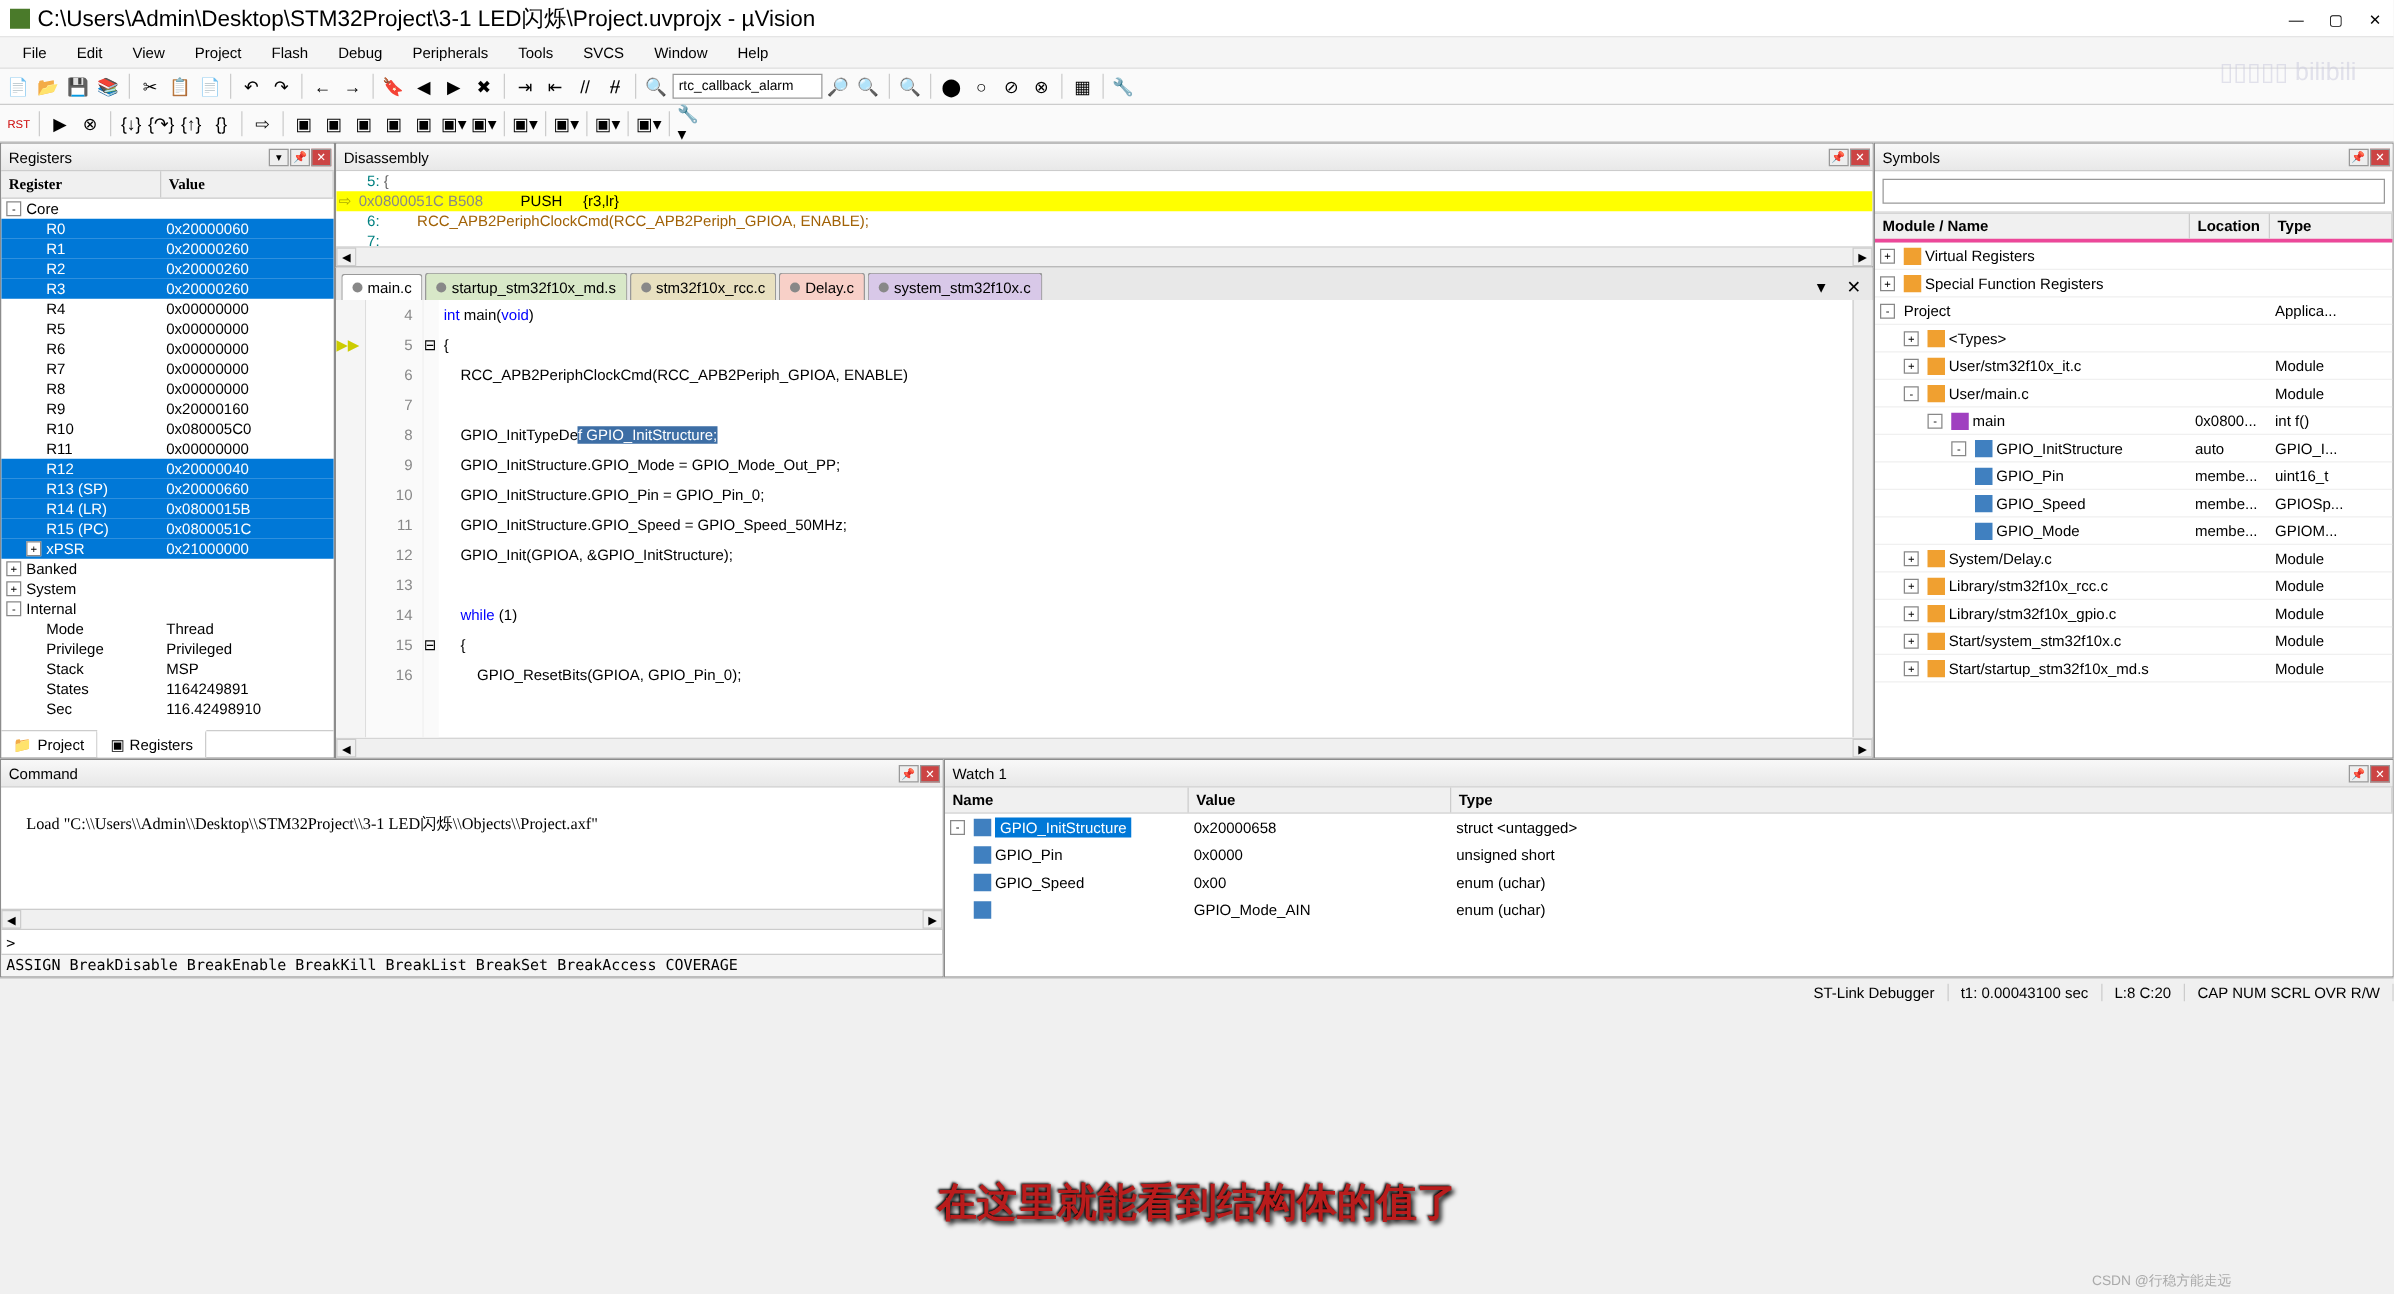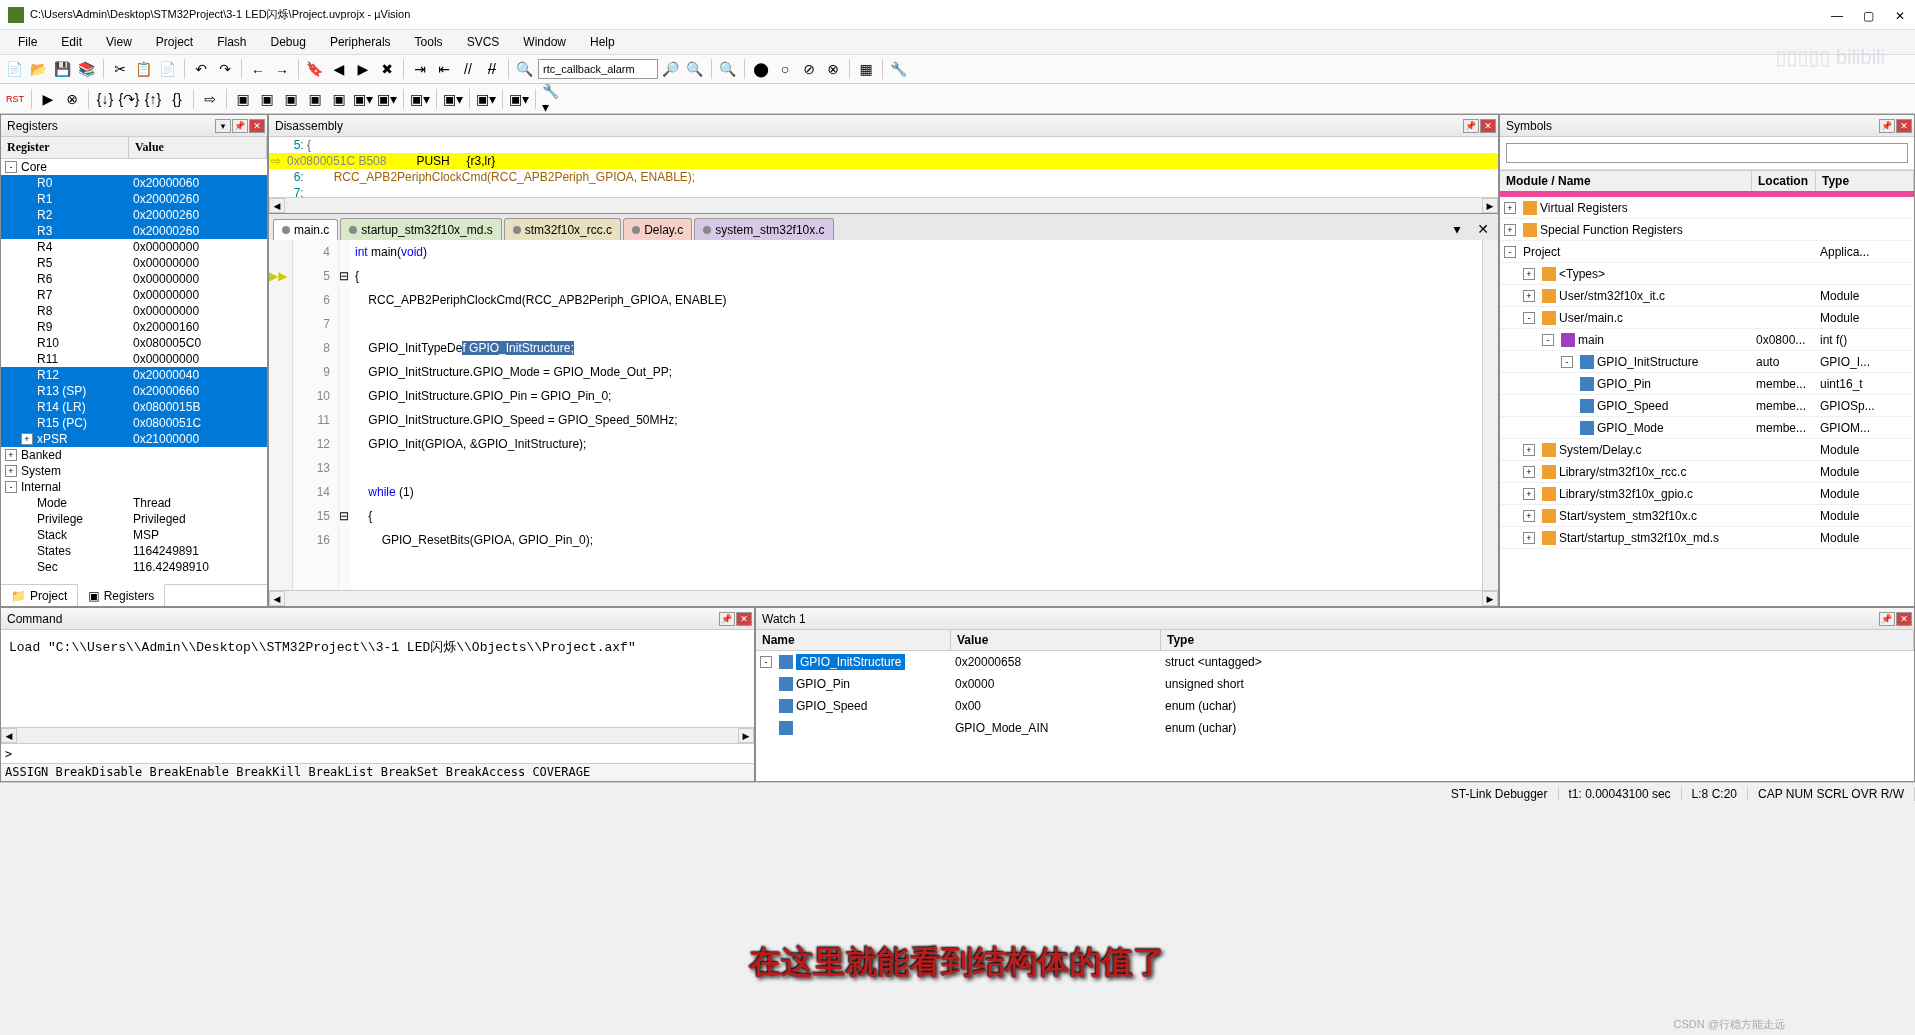--- a/index.html
+++ b/index.html
@@ -6,7 +6,7 @@
 body{background:#f0f0f0;overflow:hidden;width:1915px;height:1035px;position:relative}
 .titlebar{height:30px;background:#fff;display:flex;align-items:center;padding:0 8px;border-bottom:1px solid #ddd}
 .titlebar .icon{width:16px;height:16px;background:#4a7a2a;margin-right:6px;display:inline-block}
-.titlebar .title{flex:1;font-size:11px}
+.titlebar .title{flex:1;font-size:18px}
 .titlebar .winbtns{display:flex;gap:20px}
 .titlebar .winbtn{width:12px;height:12px;cursor:pointer}
 .menubar{height:24px;background:#f5f5f5;display:flex;align-items:center;padding:0 8px;gap:4px}

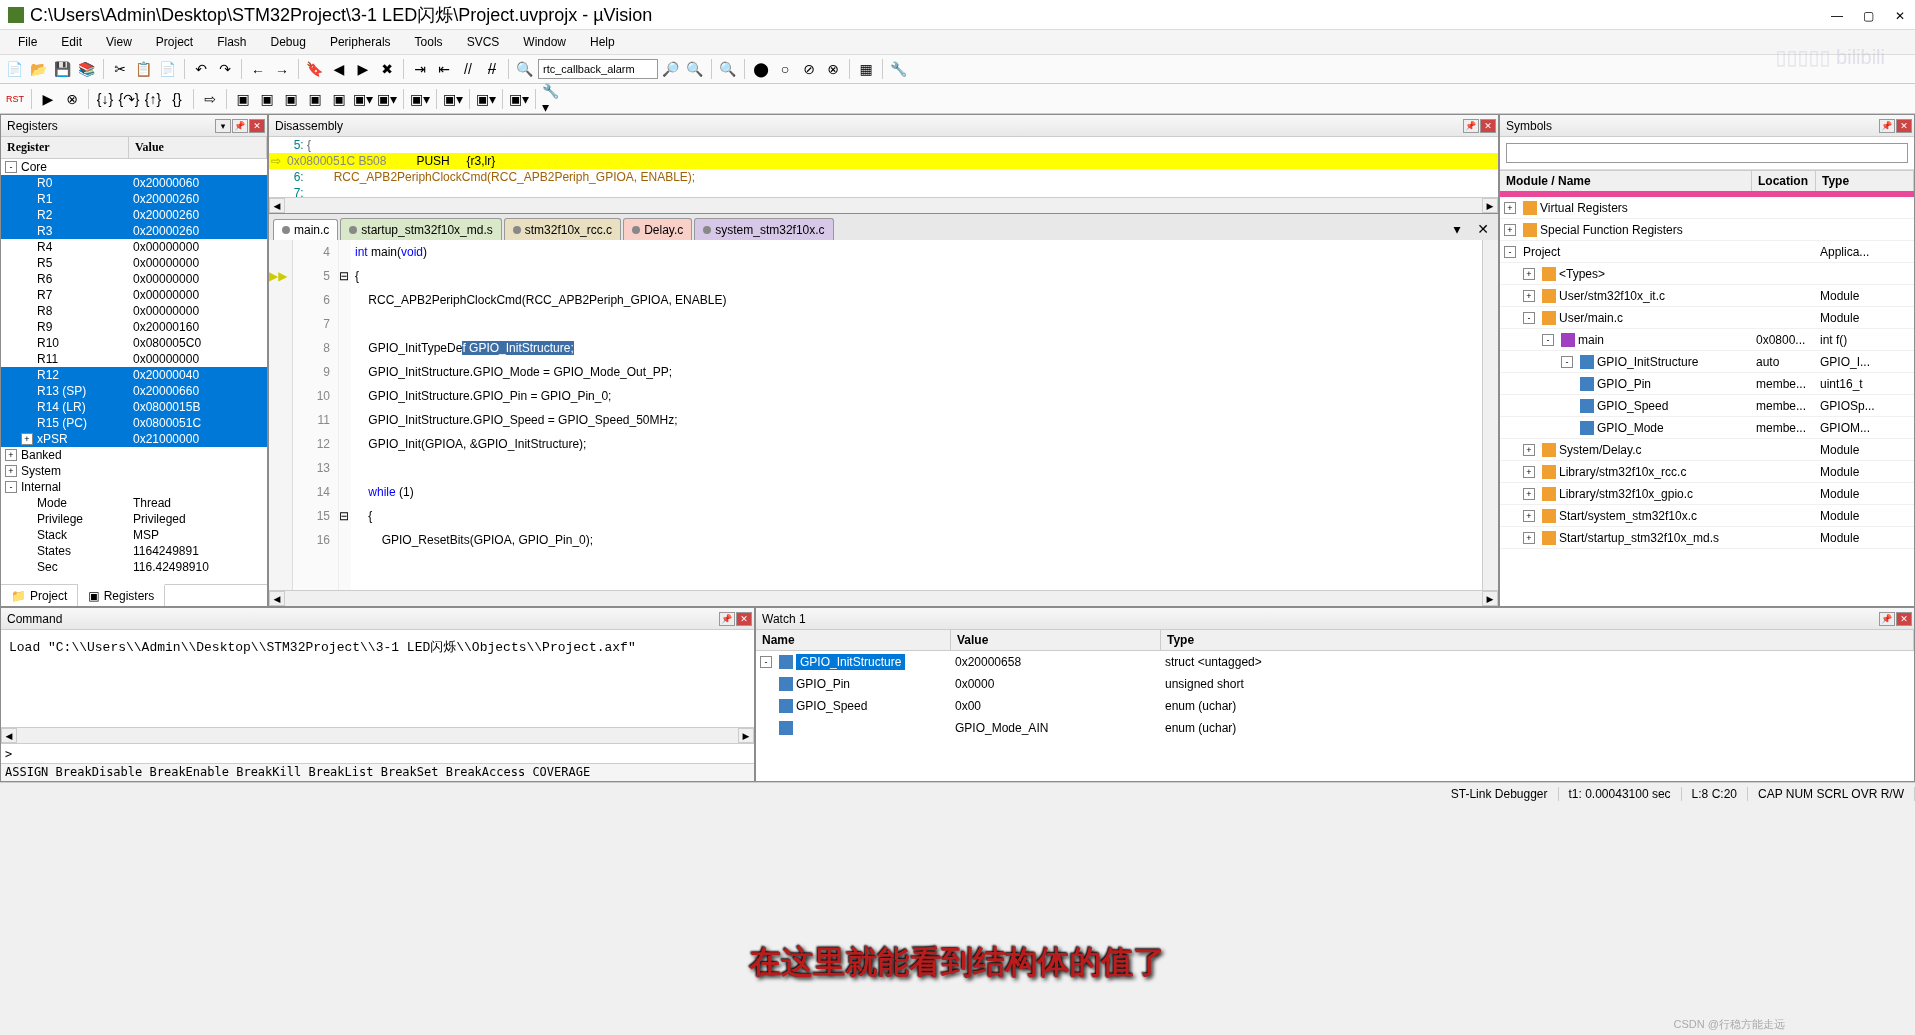--- a/index.html
+++ b/index.html
@@ -65,7 +65,7 @@
 .sym-body{flex:1;overflow:auto}
 .sym-search{padding:6px;border-bottom:1px solid #ddd}
 .sym-search input{width:100%;height:20px;border:1px solid #999}
-.sym-hdr{display:flex;background:#f0f0f0;border-bottom:6px solid #ec4899;border-top:1px solid #ccc}
+.sym-hdr{display:flex;background:#f0f0f0;border-bottom:3px solid #ec4899;border-top:1px solid #ccc}
 .sym-hdr div{padding:3px 6px;border-right:1px solid #ccc;font-weight:bold}
 .sym-c1{width:252px}.sym-c2{width:64px}.sym-c3{flex:1}
 .sym-row{display:flex;height:22px;align-items:center;border-bottom:1px solid #f0f0f0}

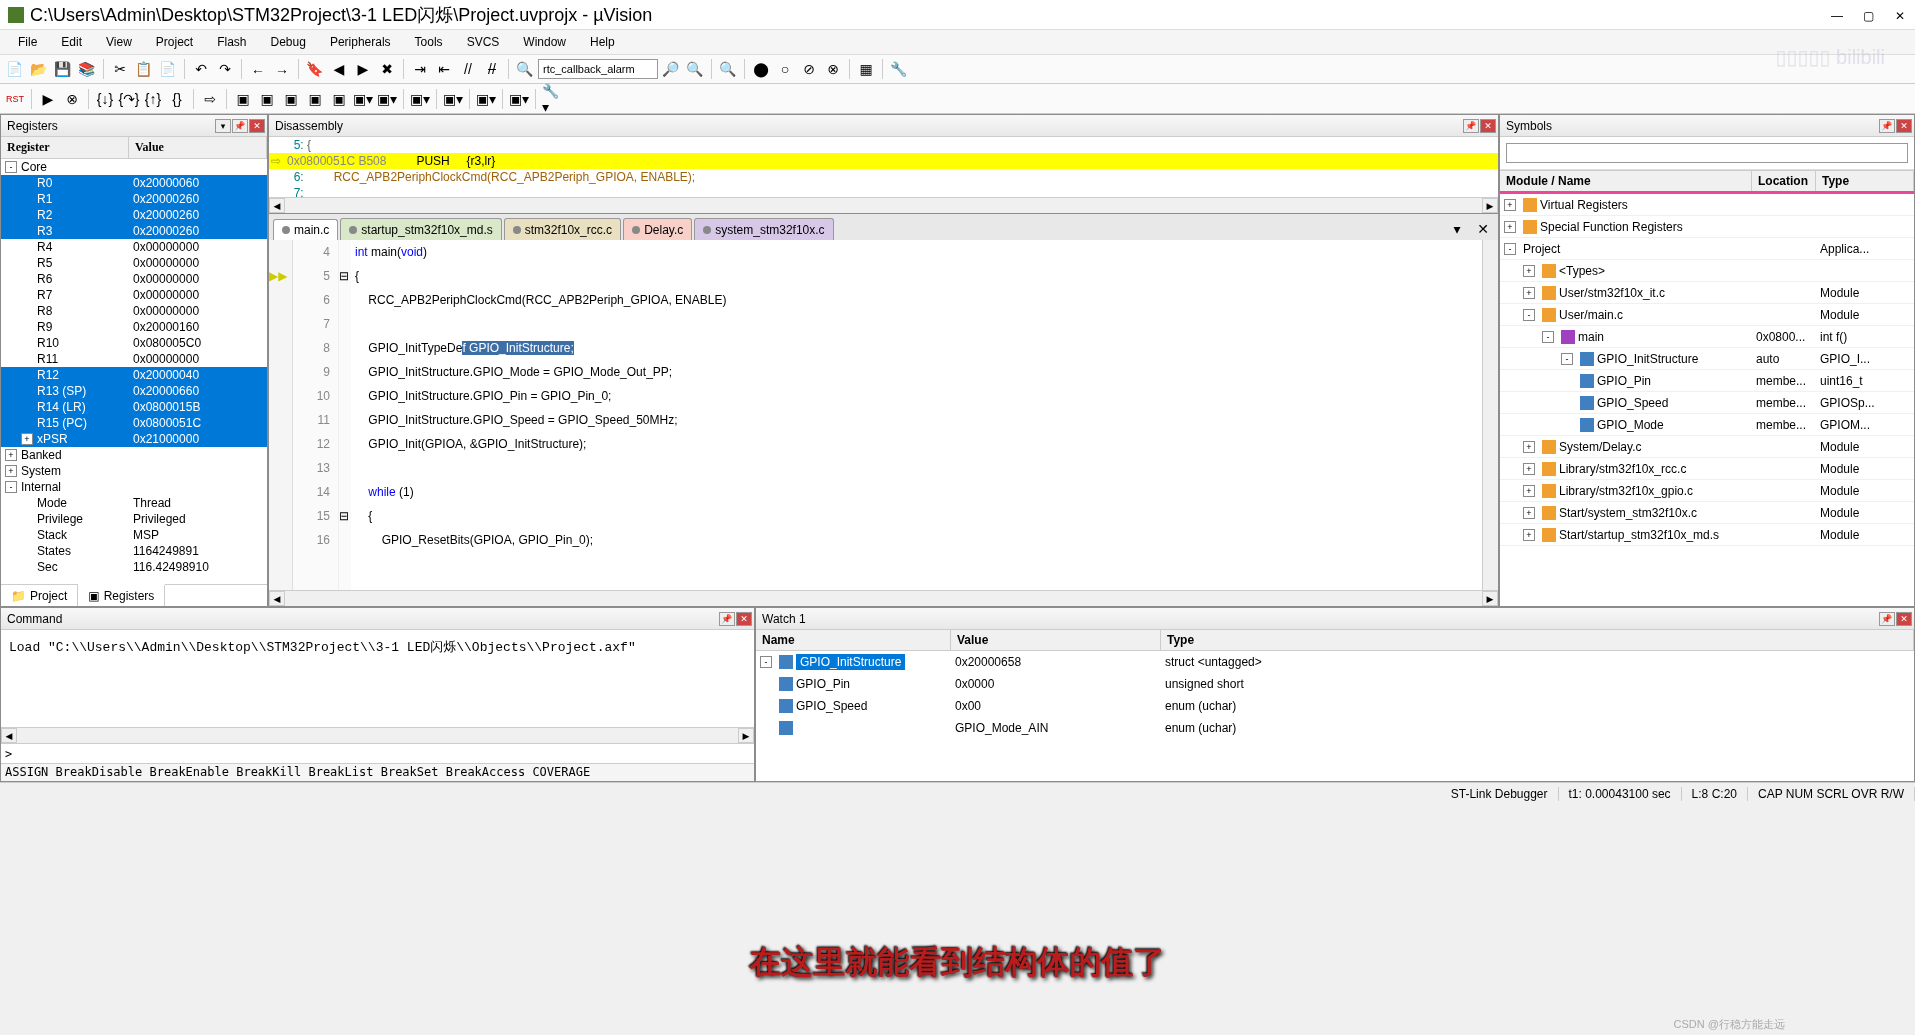--- a/index.html
+++ b/index.html
@@ -78,7 +78,7 @@
 .sym-ico.var{background:#4080c0}
 .bottom{display:flex;height:175px}
 .command{width:755px}
-.cmd-body{flex:1;font-family:Liberation Mono, monospace;font-size:13px;padding:8px;background:#fff;overflow:auto}
+.cmd-body{flex:1;font-family:Liberation Serif, serif;font-size:13px;padding:20px;background:#fff;overflow:auto}
 .cmd-input{height:20px;border-top:1px solid #ccc;display:flex;align-items:center;padding:0 4px}
 .cmd-prompt{font-family:Consolas,monospace}
 .cmd-hints{height:18px;background:#f5f5f5;border-top:1px solid #ccc;font-family:Consolas,monospace;font-size:12px;padding:1px 4px;overflow:hidden;white-space:nowrap}

